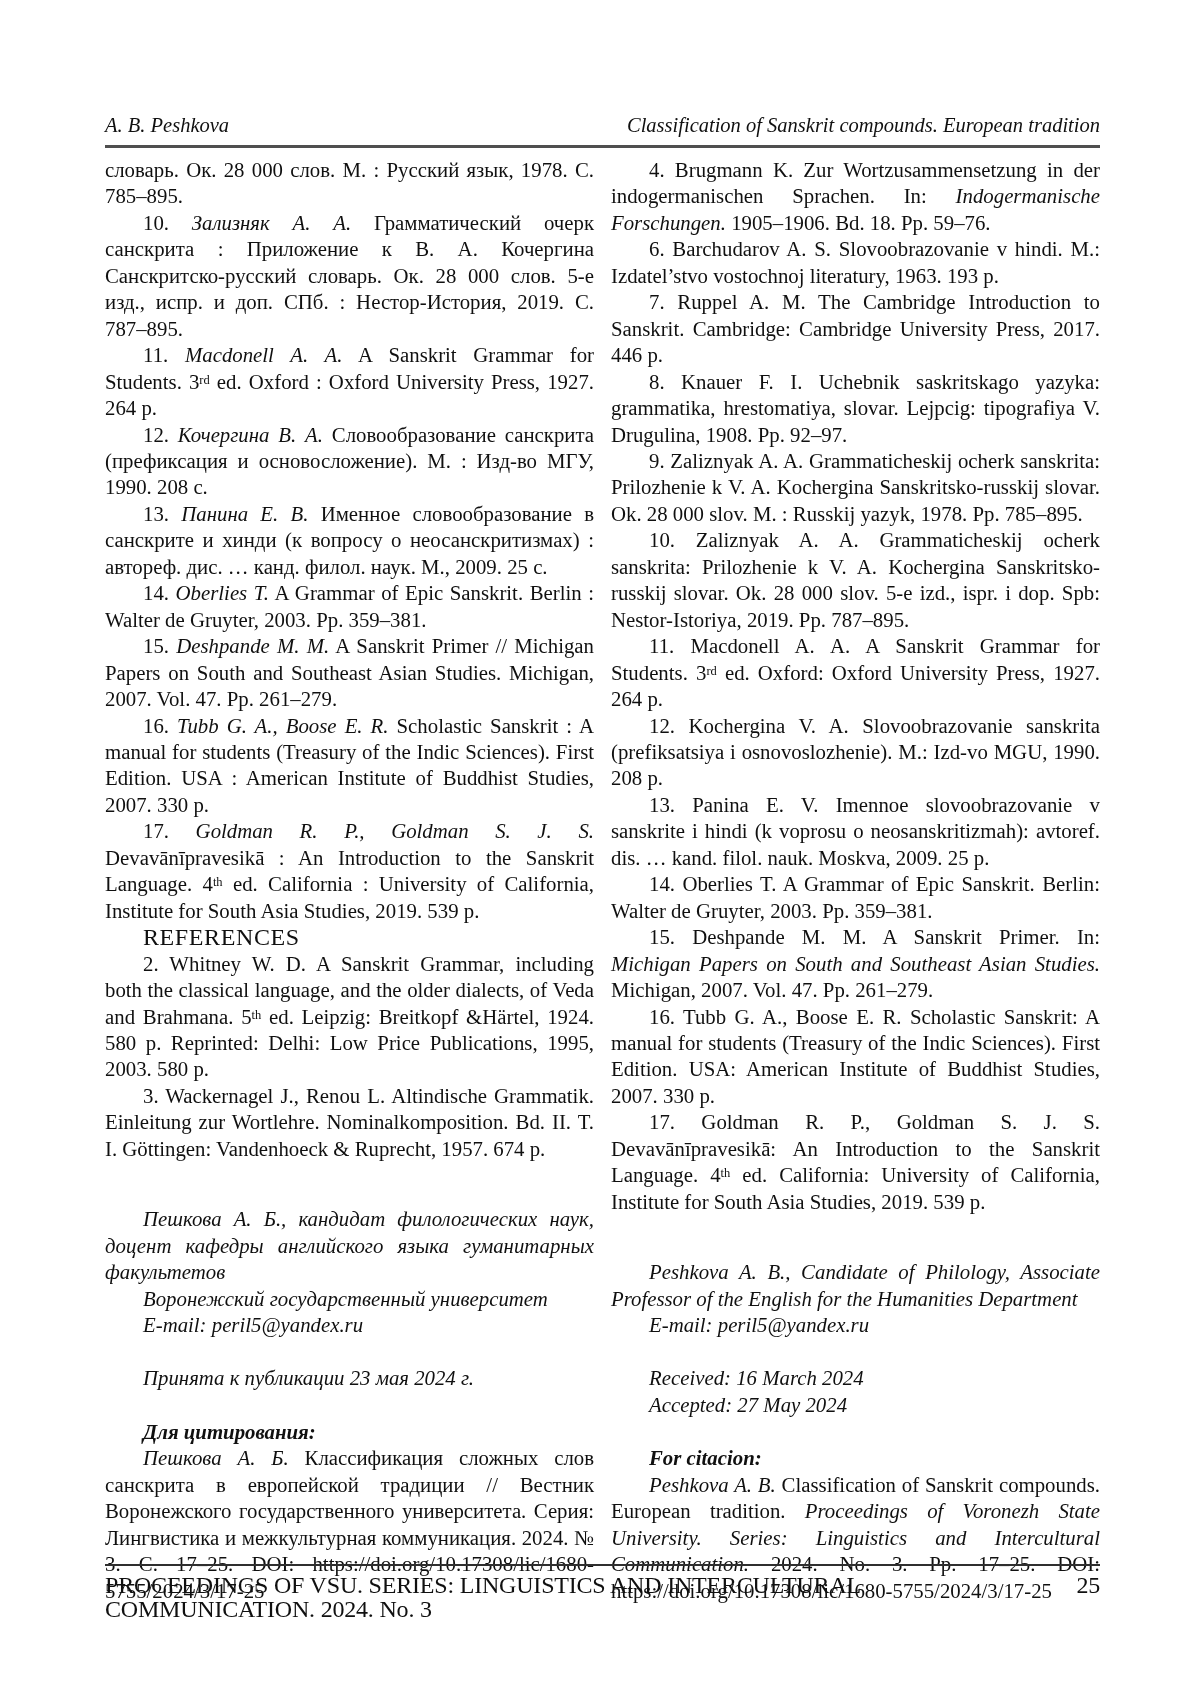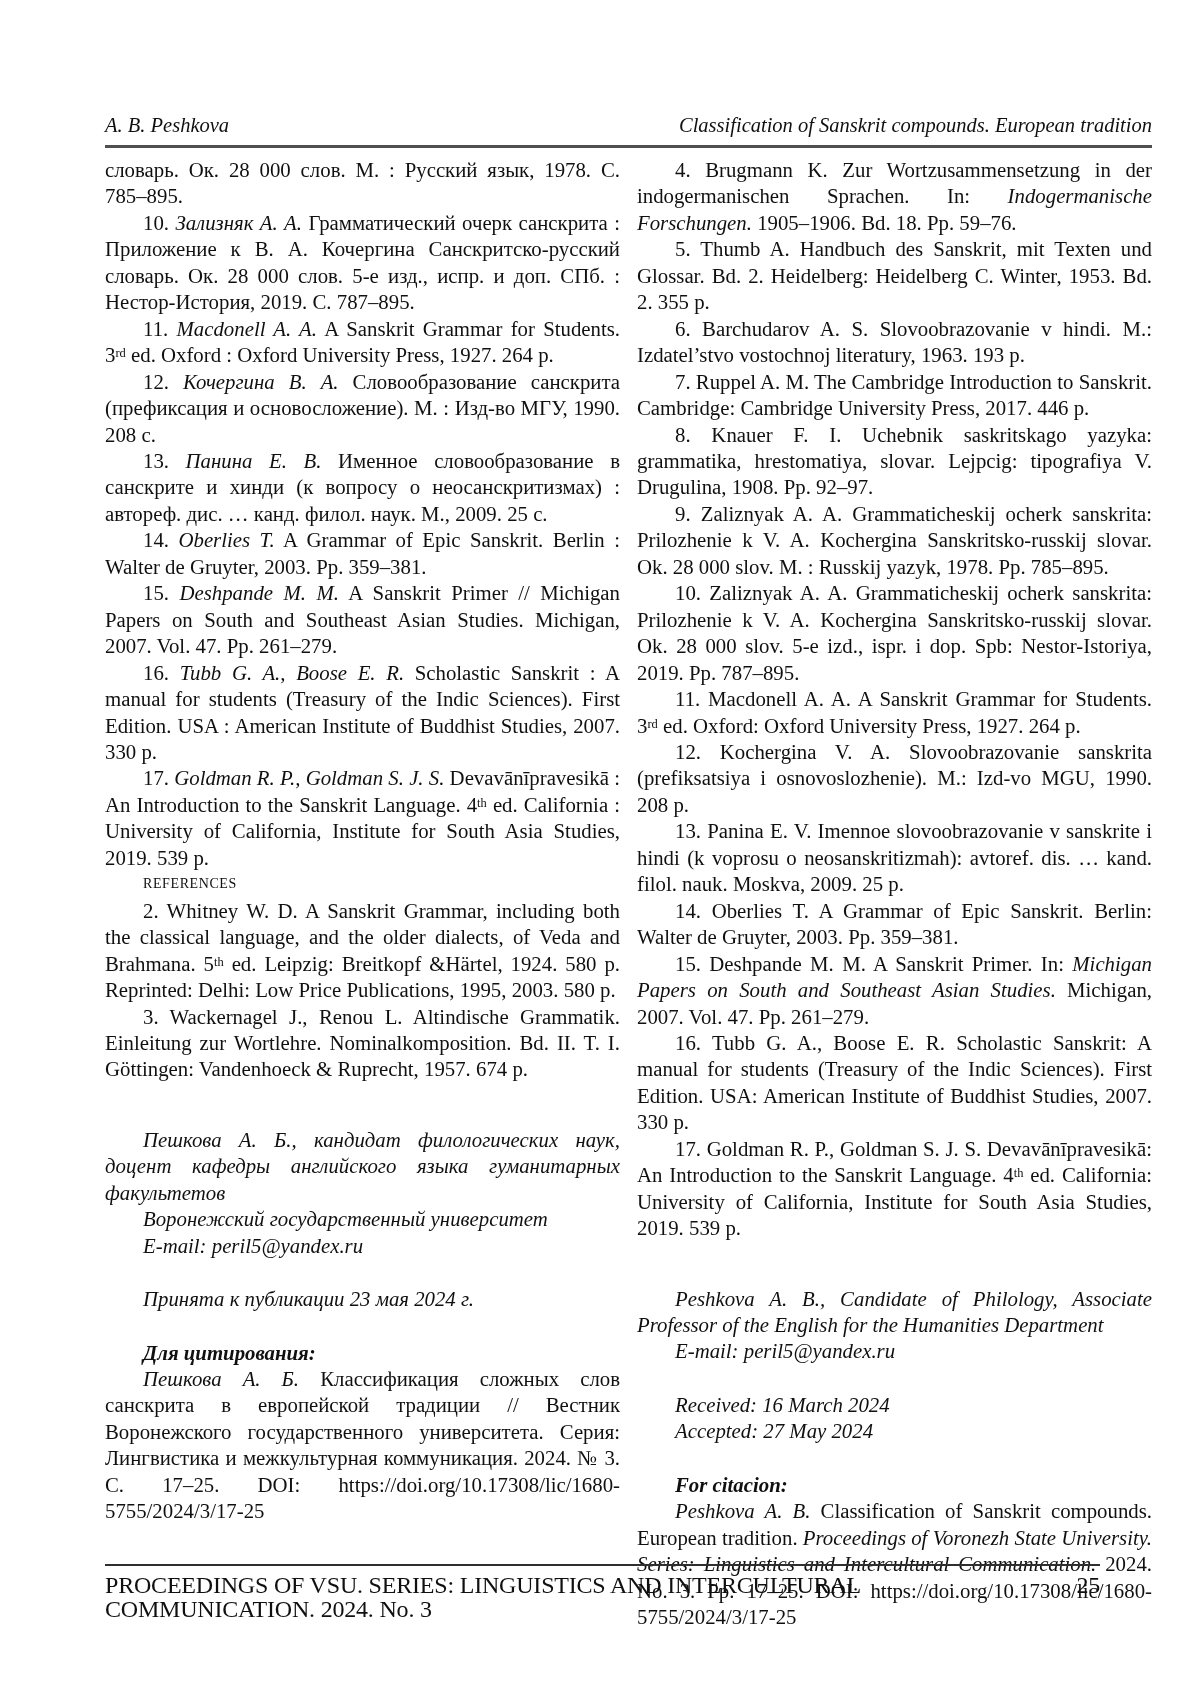--- a/index.html
+++ b/index.html
@@ -12,7 +12,7 @@
     position: relative;
     -webkit-font-smoothing: antialiased;
   }
-  .page { position: absolute; inset: 0; padding: 112px 48px 0 105px; font-family: Liberation Serif, serif; }
+  .page { position: absolute; inset: 0; padding: 112px 100px 0 105px; font-family: Liberation Serif, serif; }
 
   
   .running-header {

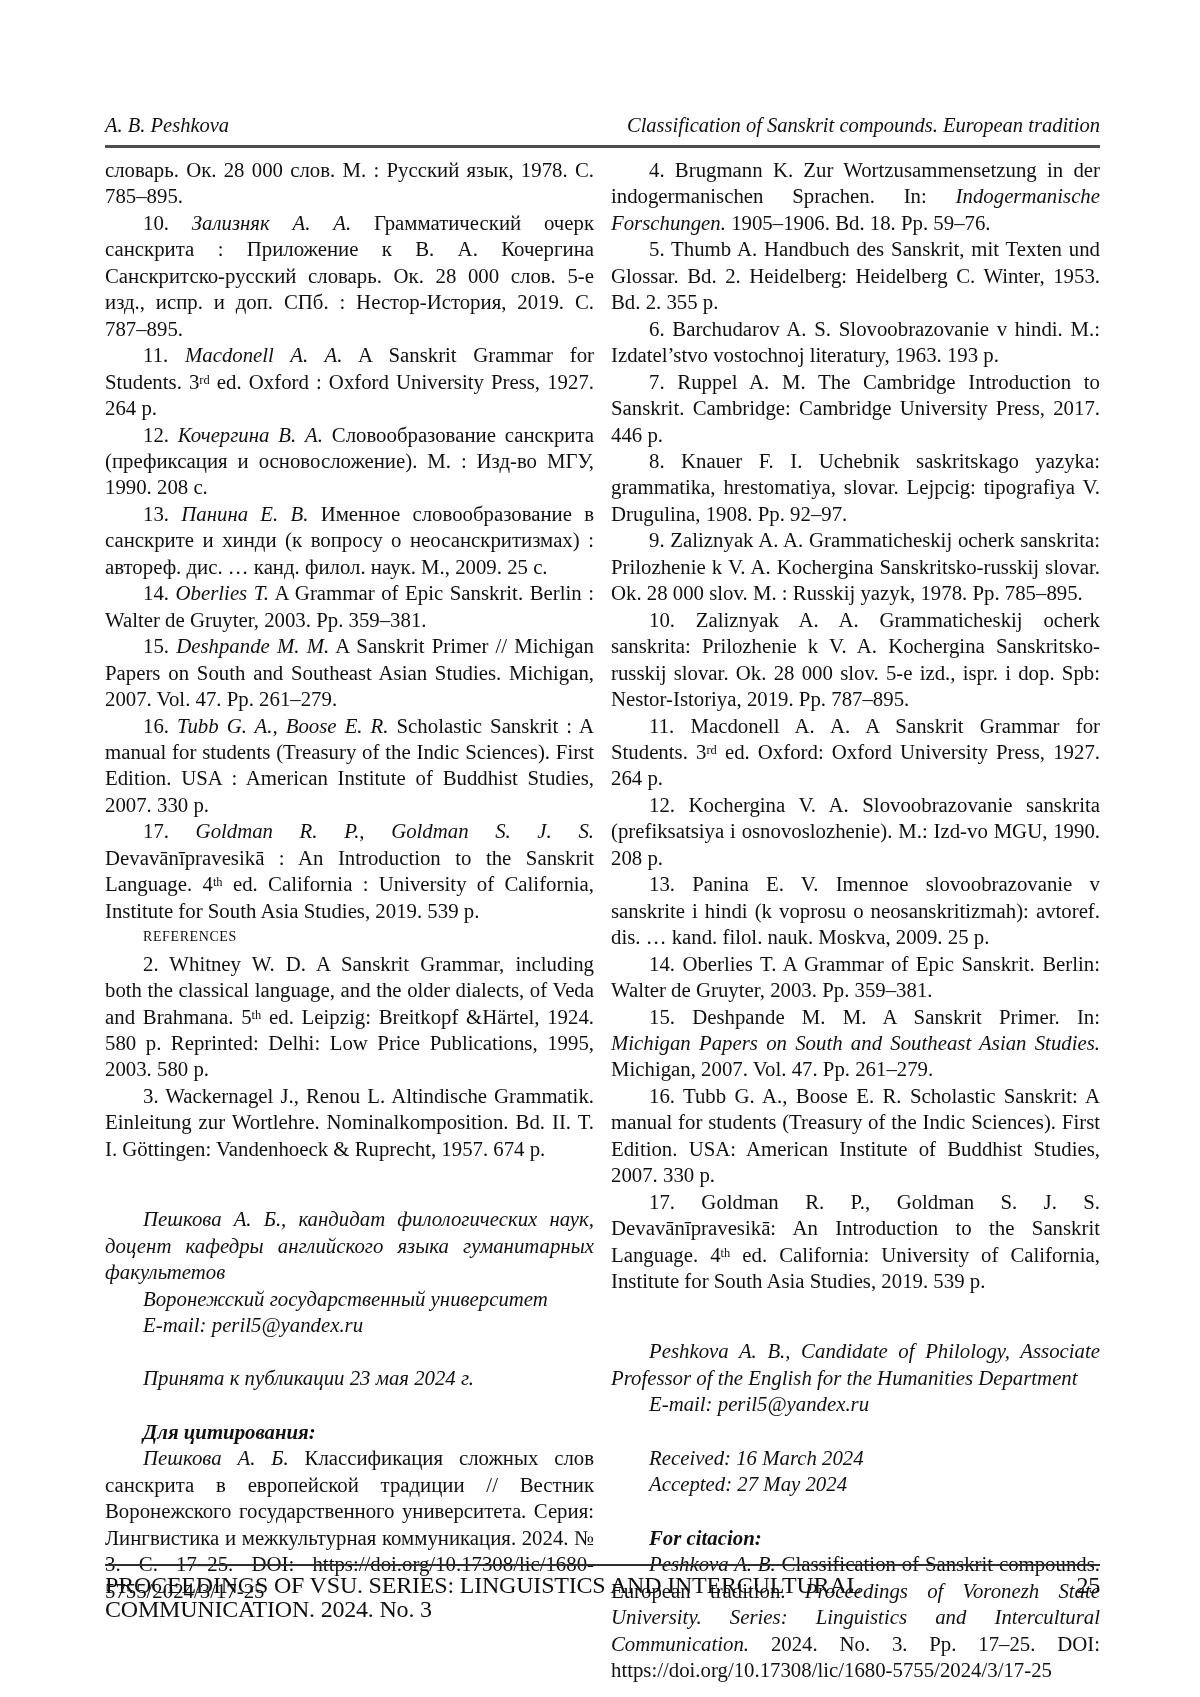--- a/index.html
+++ b/index.html
@@ -101,7 +101,6 @@
     <section class="col">
       <div>
           <p class="ref"><span>4. Brugmann K. Zur Wortzusammensetzung in der indogermanischen Sprachen. In: </span><span class="it">Indogermanische Forschungen.</span><span> 1905–1906. Bd. 18. Pp. 59–76.</span></p>
-          <p class="ref"><span>5. Thumb A. Handbuch des Sanskrit, mit Texten und Glossar. Bd. 2. Heidelberg: Heidelberg C. Winter, 1953. Bd. 2. 355 p.</span></p>
           <p class="ref"><span>6. Barchudarov A. S. Slovoobrazovanie v hindi. M.: Izdatel’stvo vostochnoj literatury, 1963. 193 p.</span></p>
           <p class="ref"><span>7. Ruppel A. M. The Cambridge Introduction to Sanskrit. Cambridge: Cambridge University Press, 2017. 446 p.</span></p>
           <p class="ref"><span>8. Knauer F. I. Uchebnik saskritskago yazyka: grammatika, hrestomatiya, slovar. Lejpcig: tipografiya V. Drugulina, 1908. Pp. 92–97.</span></p>

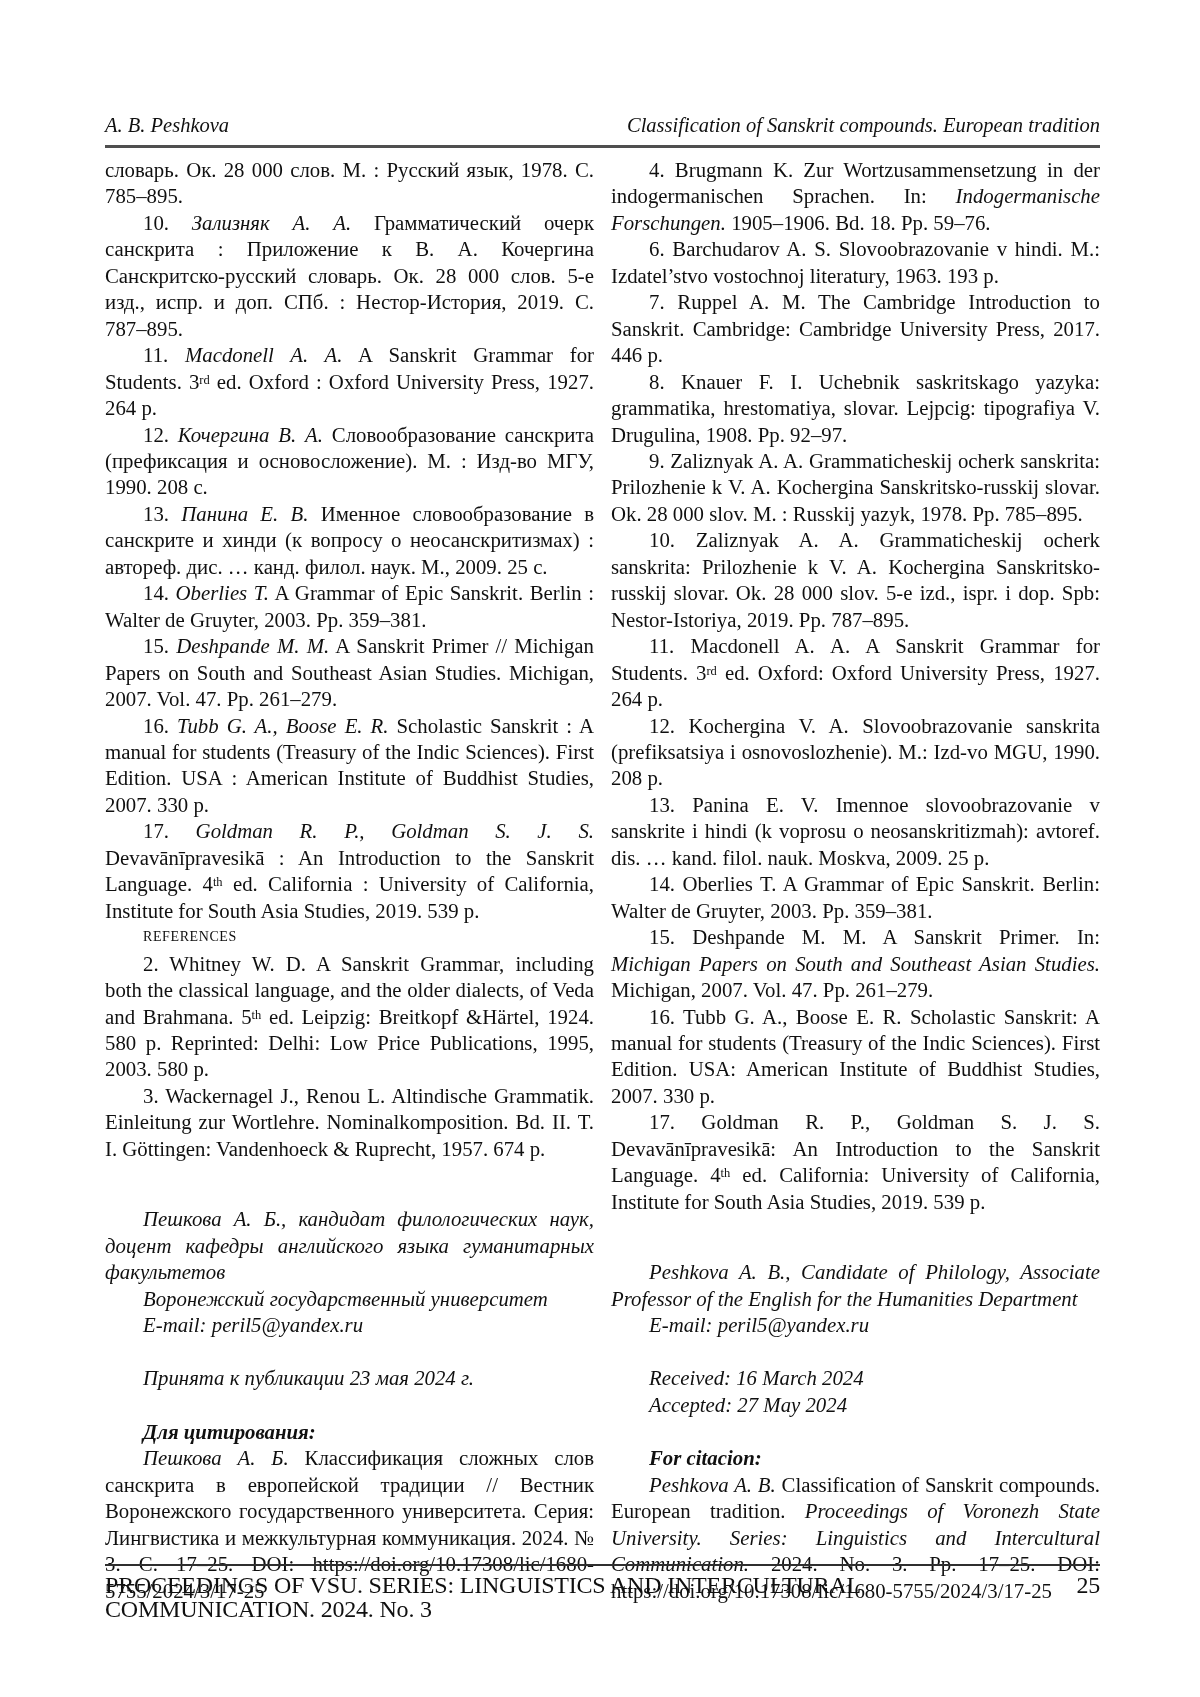--- a/index.html
+++ b/index.html
@@ -29,7 +29,7 @@
   p.ref.noindent { text-indent: 0; }
 
   .refs-heading {
-    font-size: 14px; font-weight: 400; letter-spacing: 0.6px;
+    font-size: 24px; font-weight: 400; letter-spacing: 0.6px;
     text-align: center; margin: 26px 0 26px; text-indent: 0;
   }
 

